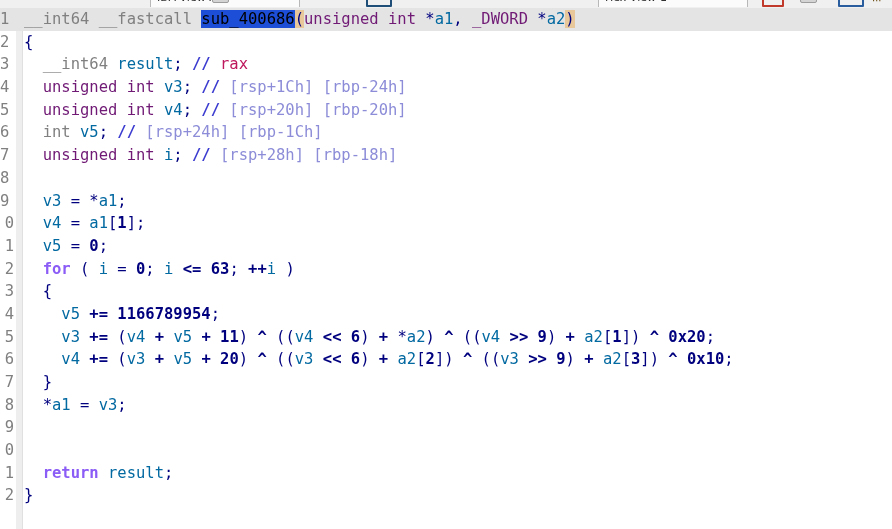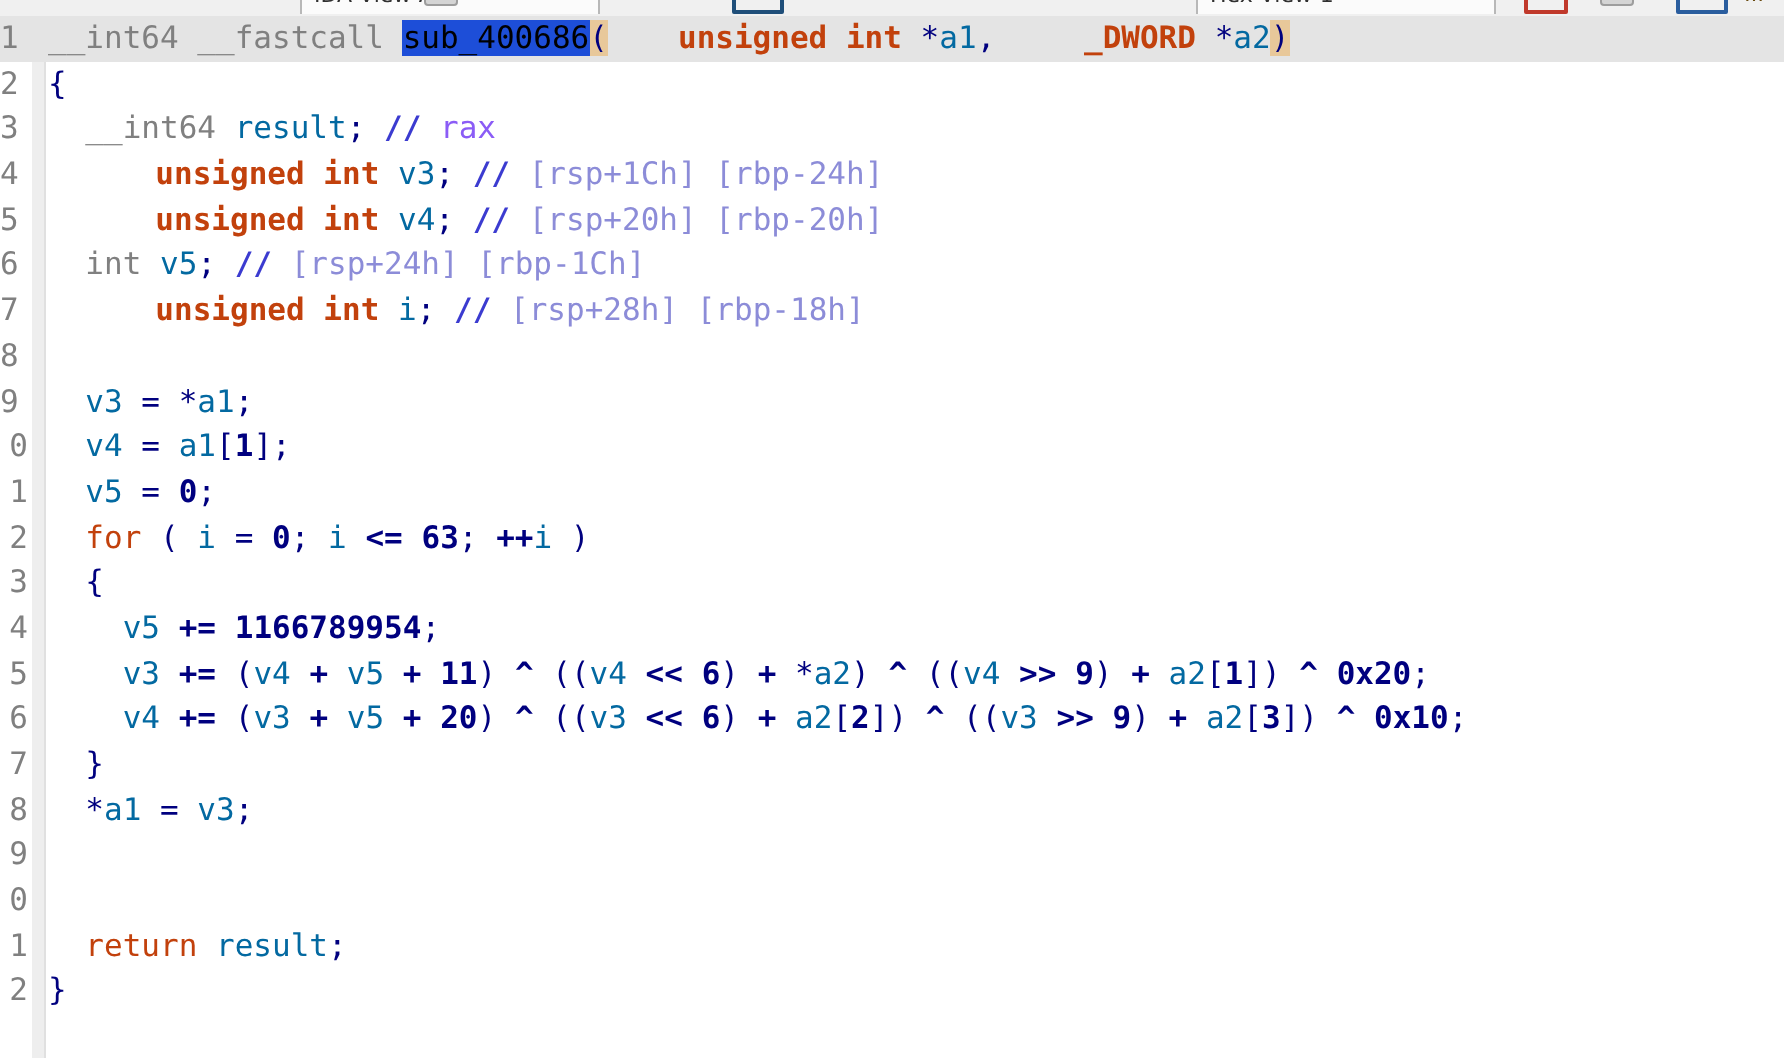--- a/index.html
+++ b/index.html
@@ -124,7 +124,7 @@
 
   
   .t-type   { color: #808080; text-align: right; }                  
-  .t-typeb  { color: #c2410c; font-weight: bold; padding-left: 35px; } 
+  .t-typeb  { color: #701a75; font-weight: normal; } 
   .t-kw     { color: #c2410c; font-weight: normal; } 
   .t-fn     { color: #000000; }                    
   .t-var    { color: #0369a1; }                    

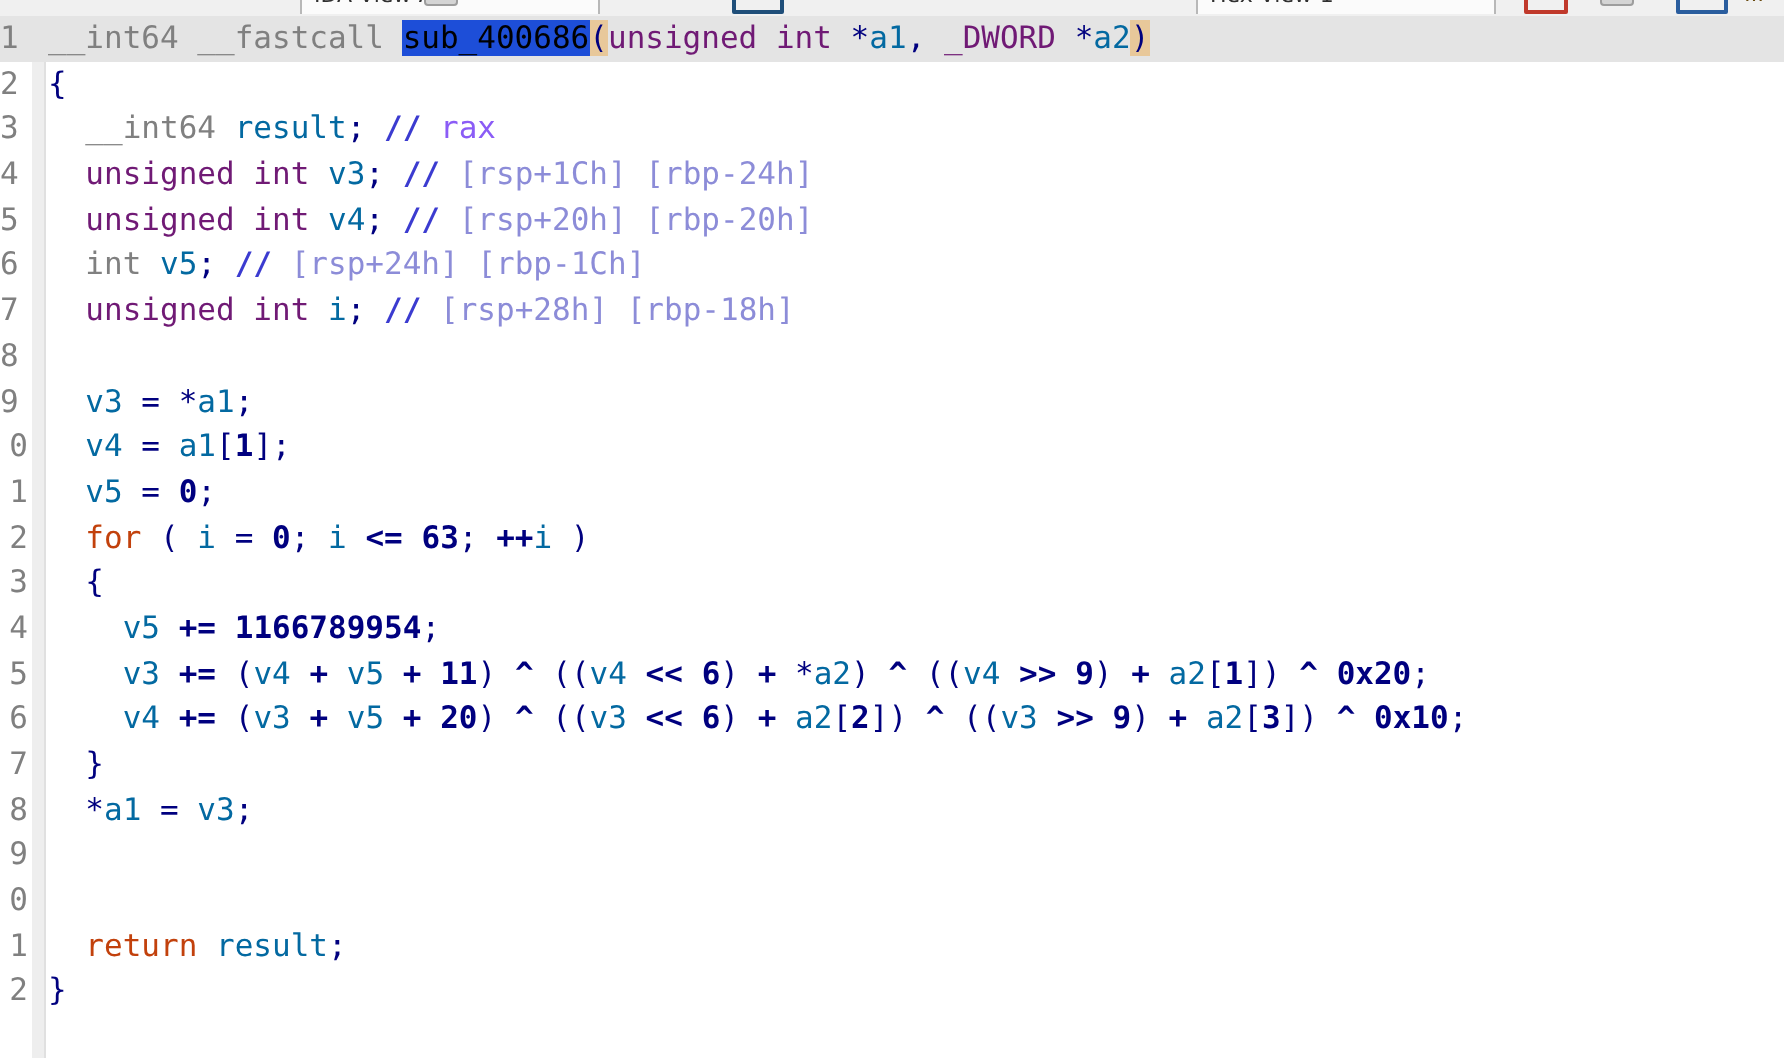--- a/index.html
+++ b/index.html
@@ -132,7 +132,7 @@
   .t-punc   { color: #00007f; }                    
   .t-cmt    { color: #3b3bd0; font-weight: bold; } 
   .t-cmt2   { color: #8c8cd8; margin-top: 12px; }                    
-  .t-cmtg   { color: #8b5cf6; }                    
+  .t-cmtg   { color: #be185d; }                    
   .t-op     { color: #00007f; font-weight: bold; }
   .t-brace  { color: #00007f; }
 

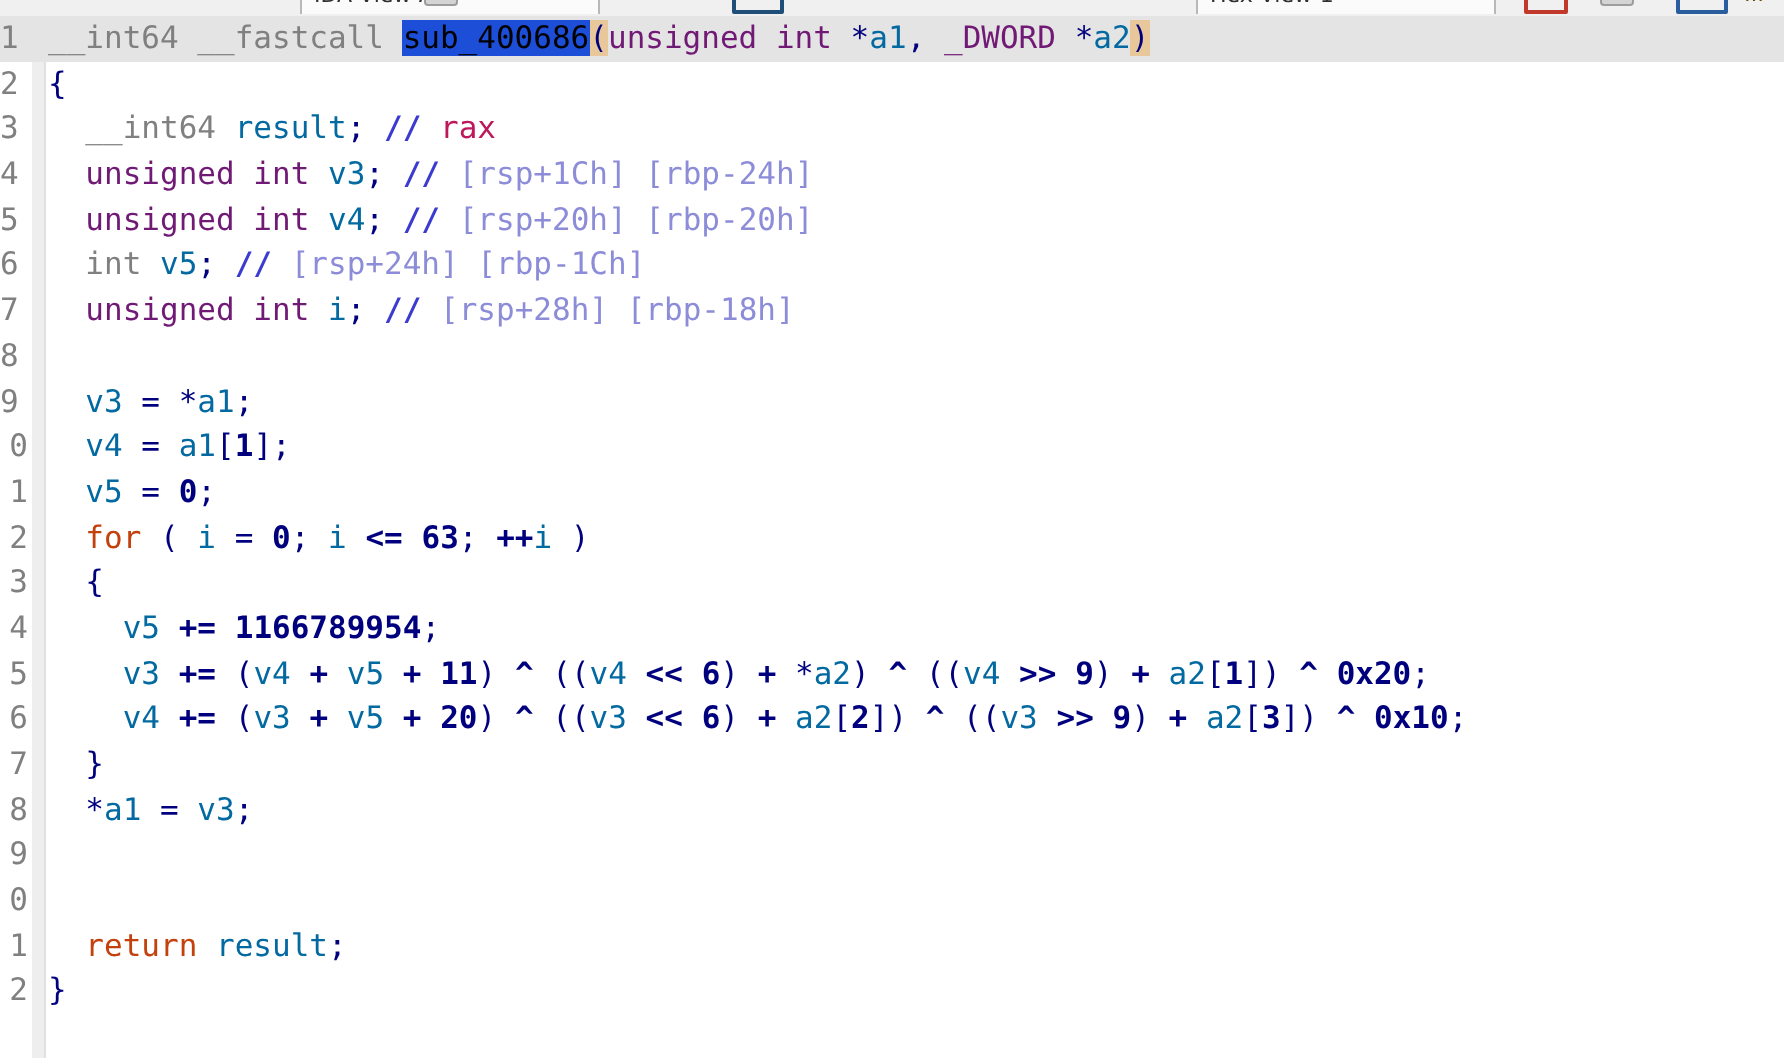--- a/index.html
+++ b/index.html
@@ -125,7 +125,7 @@
   
   .t-type   { color: #808080; text-align: right; }                  
   .t-typeb  { color: #701a75; font-weight: normal; } 
-  .t-kw     { color: #c2410c; font-weight: normal; } 
+  .t-kw     { color: #8b5cf6; font-weight: bold; } 
   .t-fn     { color: #000000; }                    
   .t-var    { color: #0369a1; }                    
   .t-num    { color: #00007f; font-weight: bold; } 

